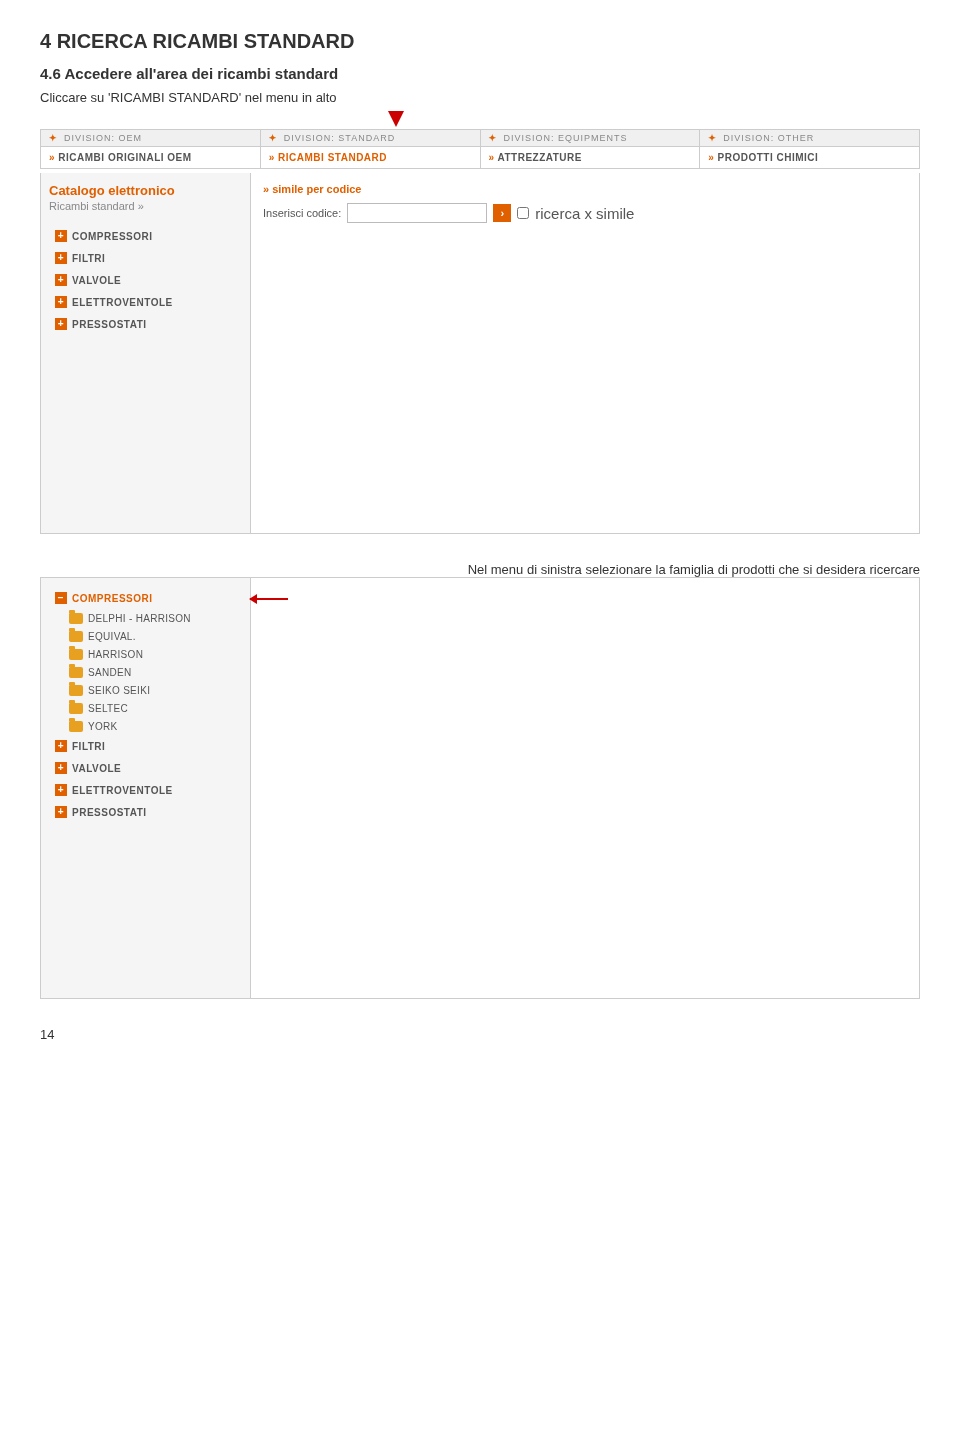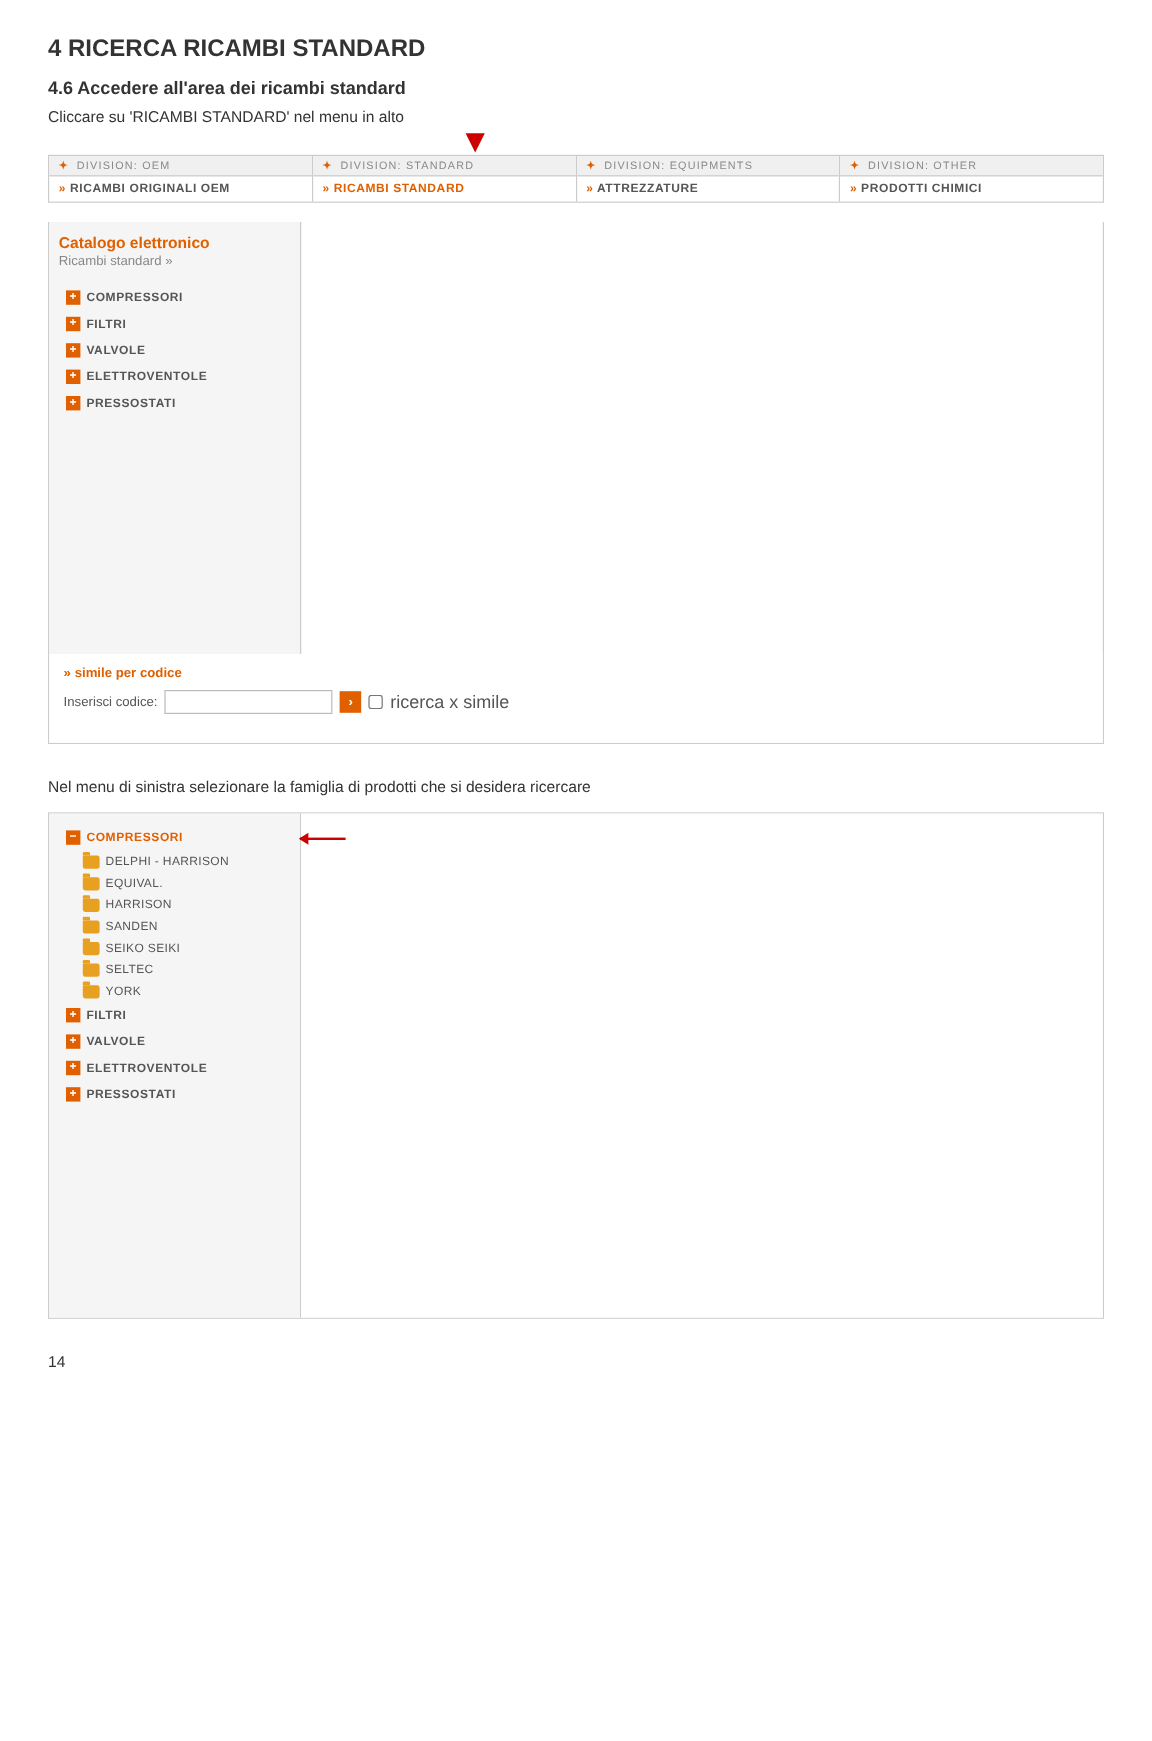--- a/index.html
+++ b/index.html
@@ -33,7 +33,7 @@
       display: flex;
       width: 100%;
       border: 1px solid #ccc;
-      margin-bottom: 16px;
+      margin-bottom: 4px;
       background: #fff;
     }
 

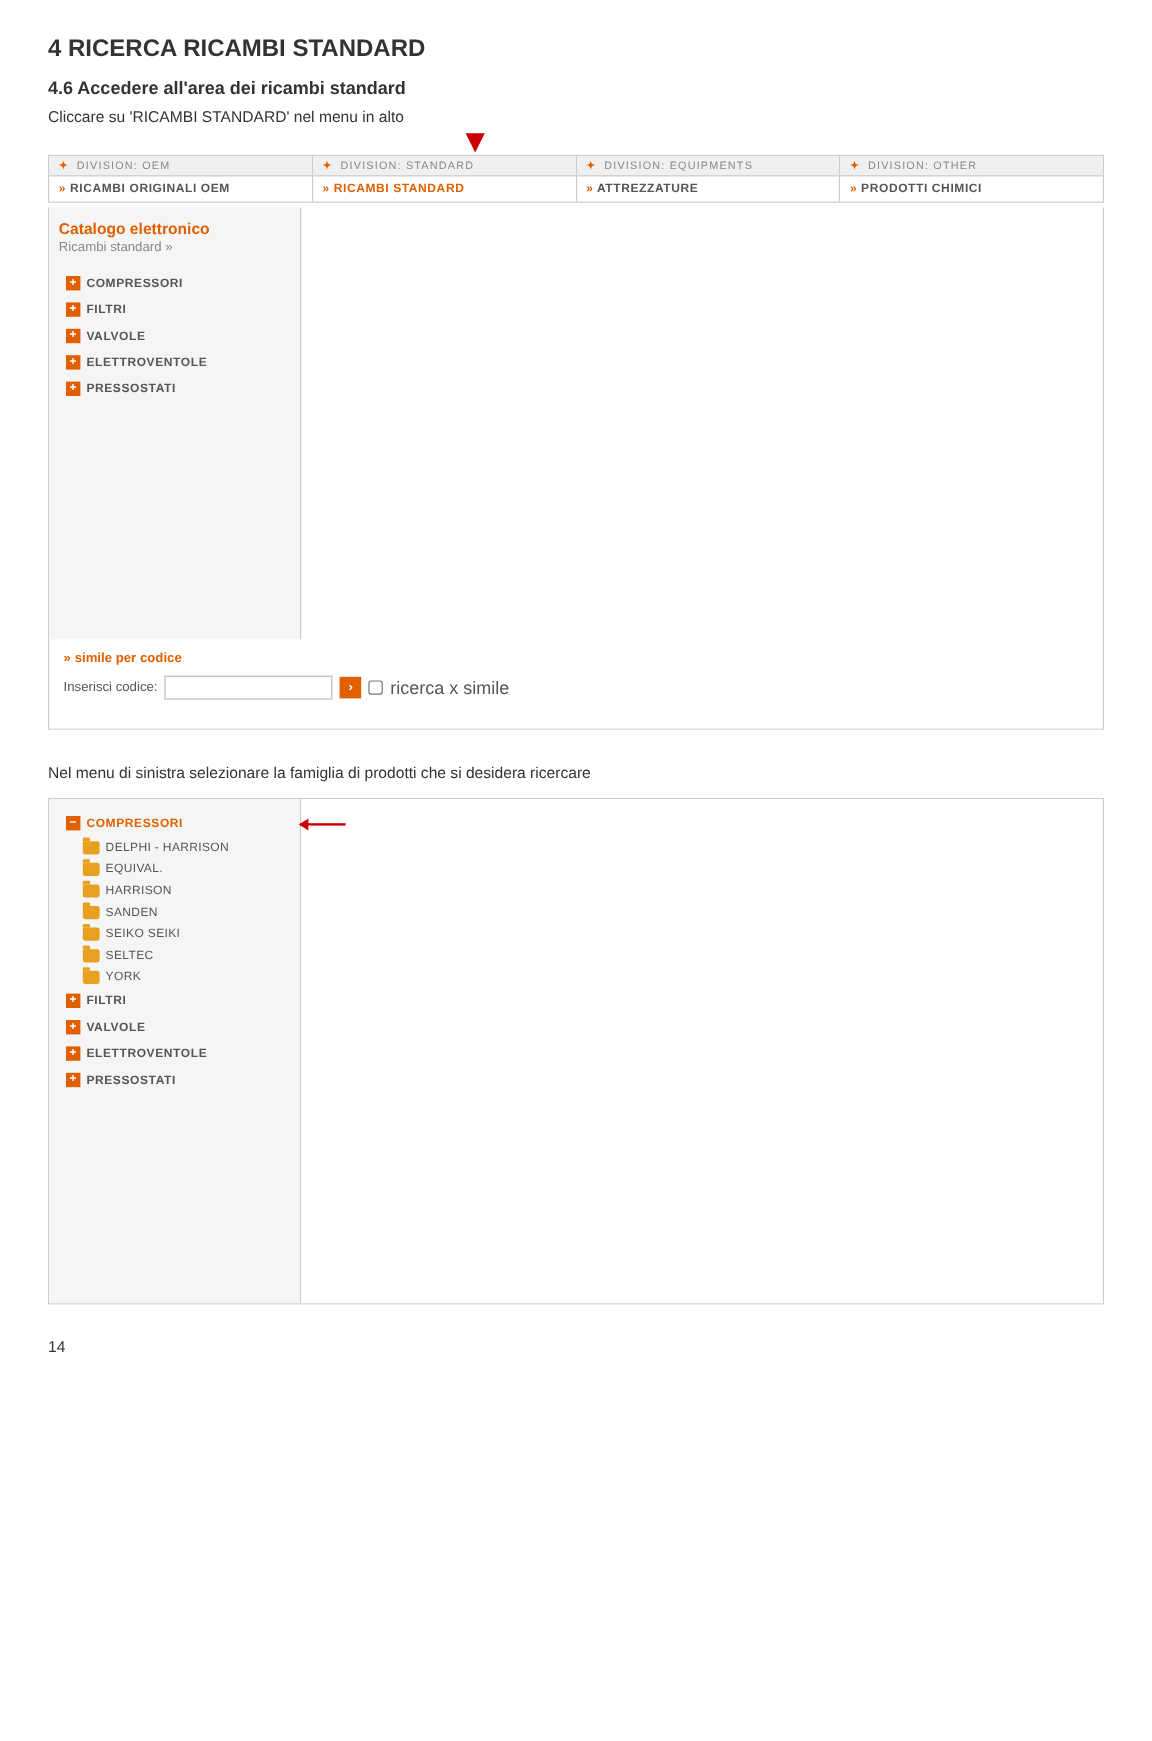--- a/index.html
+++ b/index.html
@@ -83,7 +83,6 @@
       border: 1px solid #ccc;
       border-top: none;
       margin-bottom: 28px;
-      flex-direction: column;
     }
 
     .catalog-sidebar {

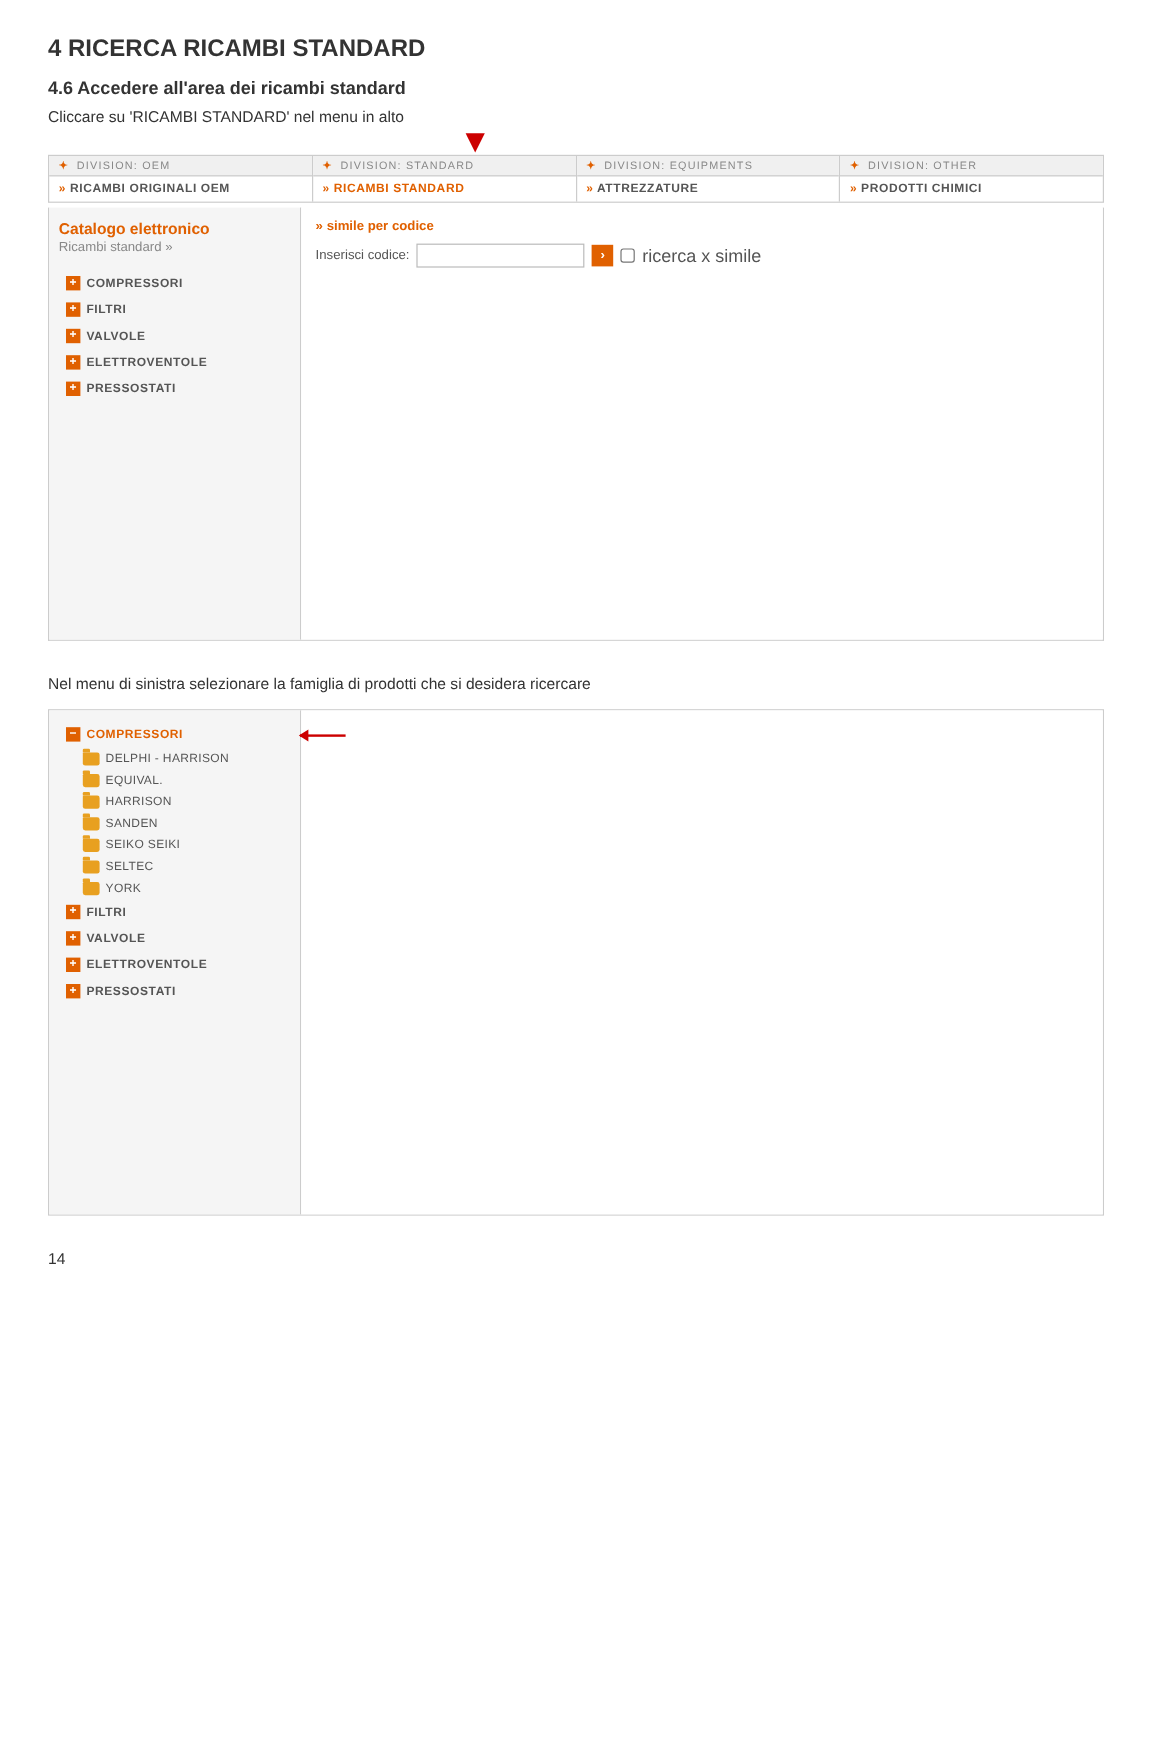--- a/index.html
+++ b/index.html
@@ -224,8 +224,8 @@
     
     .section-desc {
       font-size: 13px;
-      margin-bottom: 14px;
       margin-top: 8px;
+      text-align: right;
     }
 
     

